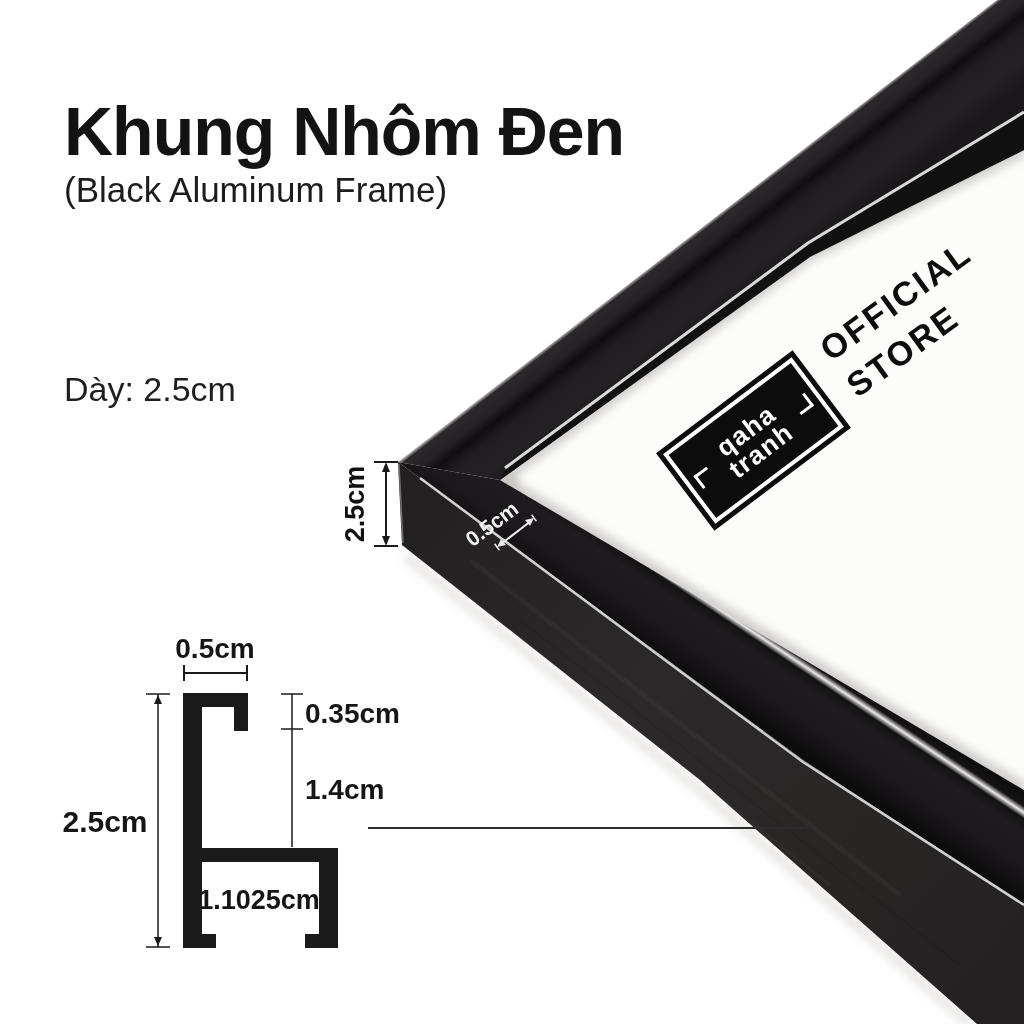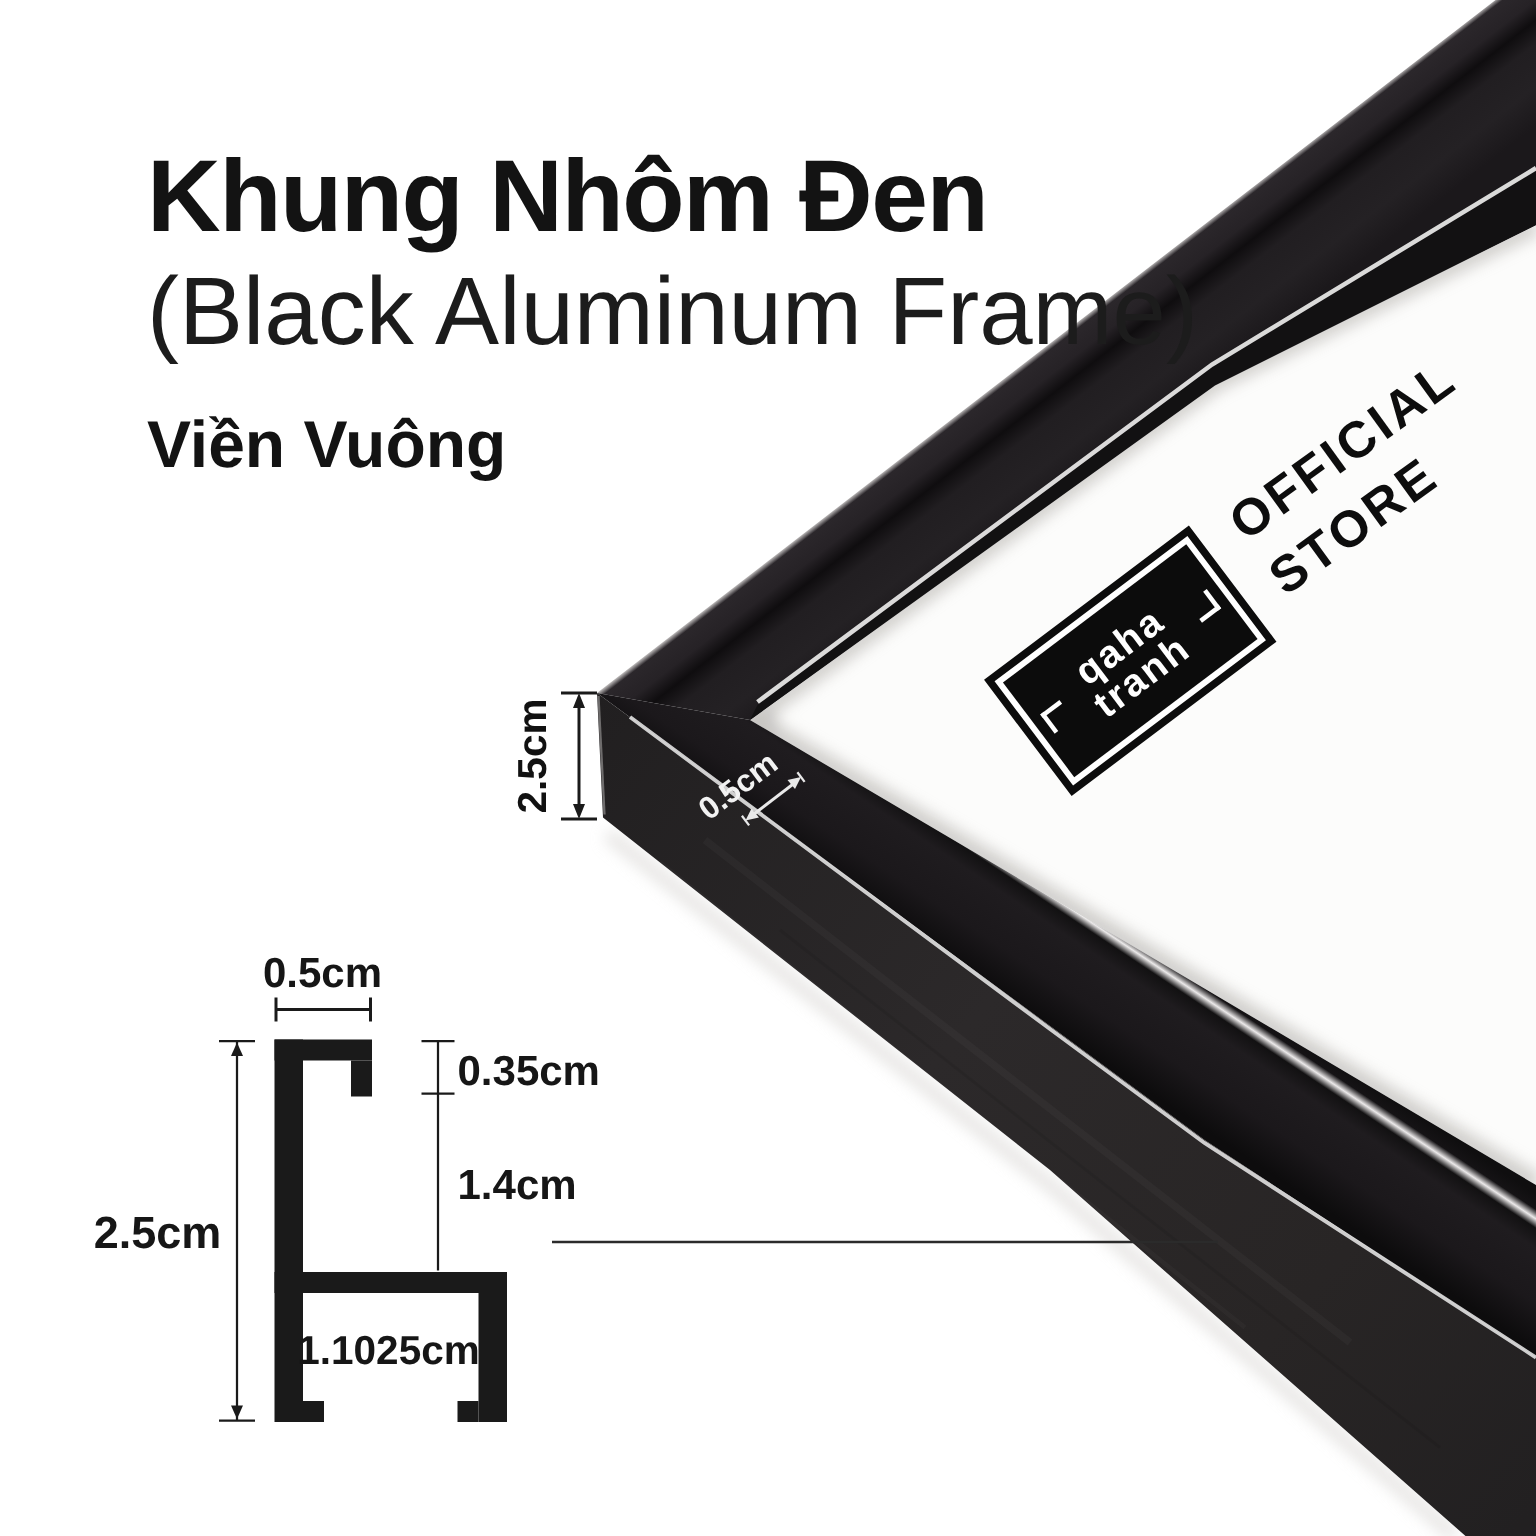--- a/index.html
+++ b/index.html
@@ -8,7 +8,7 @@
     background:#ffffff;font-family:"Liberation Sans","DejaVu Sans",sans-serif;
   }
   .canvas svg{position:absolute;left:0;top:0;z-index:1;}
-  .txt{position:absolute;z-index:3;color:#131313;white-space:nowrap;margin-left:34px;}
+  .txt{position:absolute;z-index:3;color:#131313;white-space:nowrap;}
   .title{left:64px;top:94px;font-size:68px;font-weight:bold;letter-spacing:-1px;line-height:1.1;}
   .subtitle{left:64px;top:170px;font-size:64px;font-weight:normal;color:#1c1c1c;letter-spacing:0;}
   .spec-heading{left:64px;top:272px;font-size:44px;font-weight:bold;}

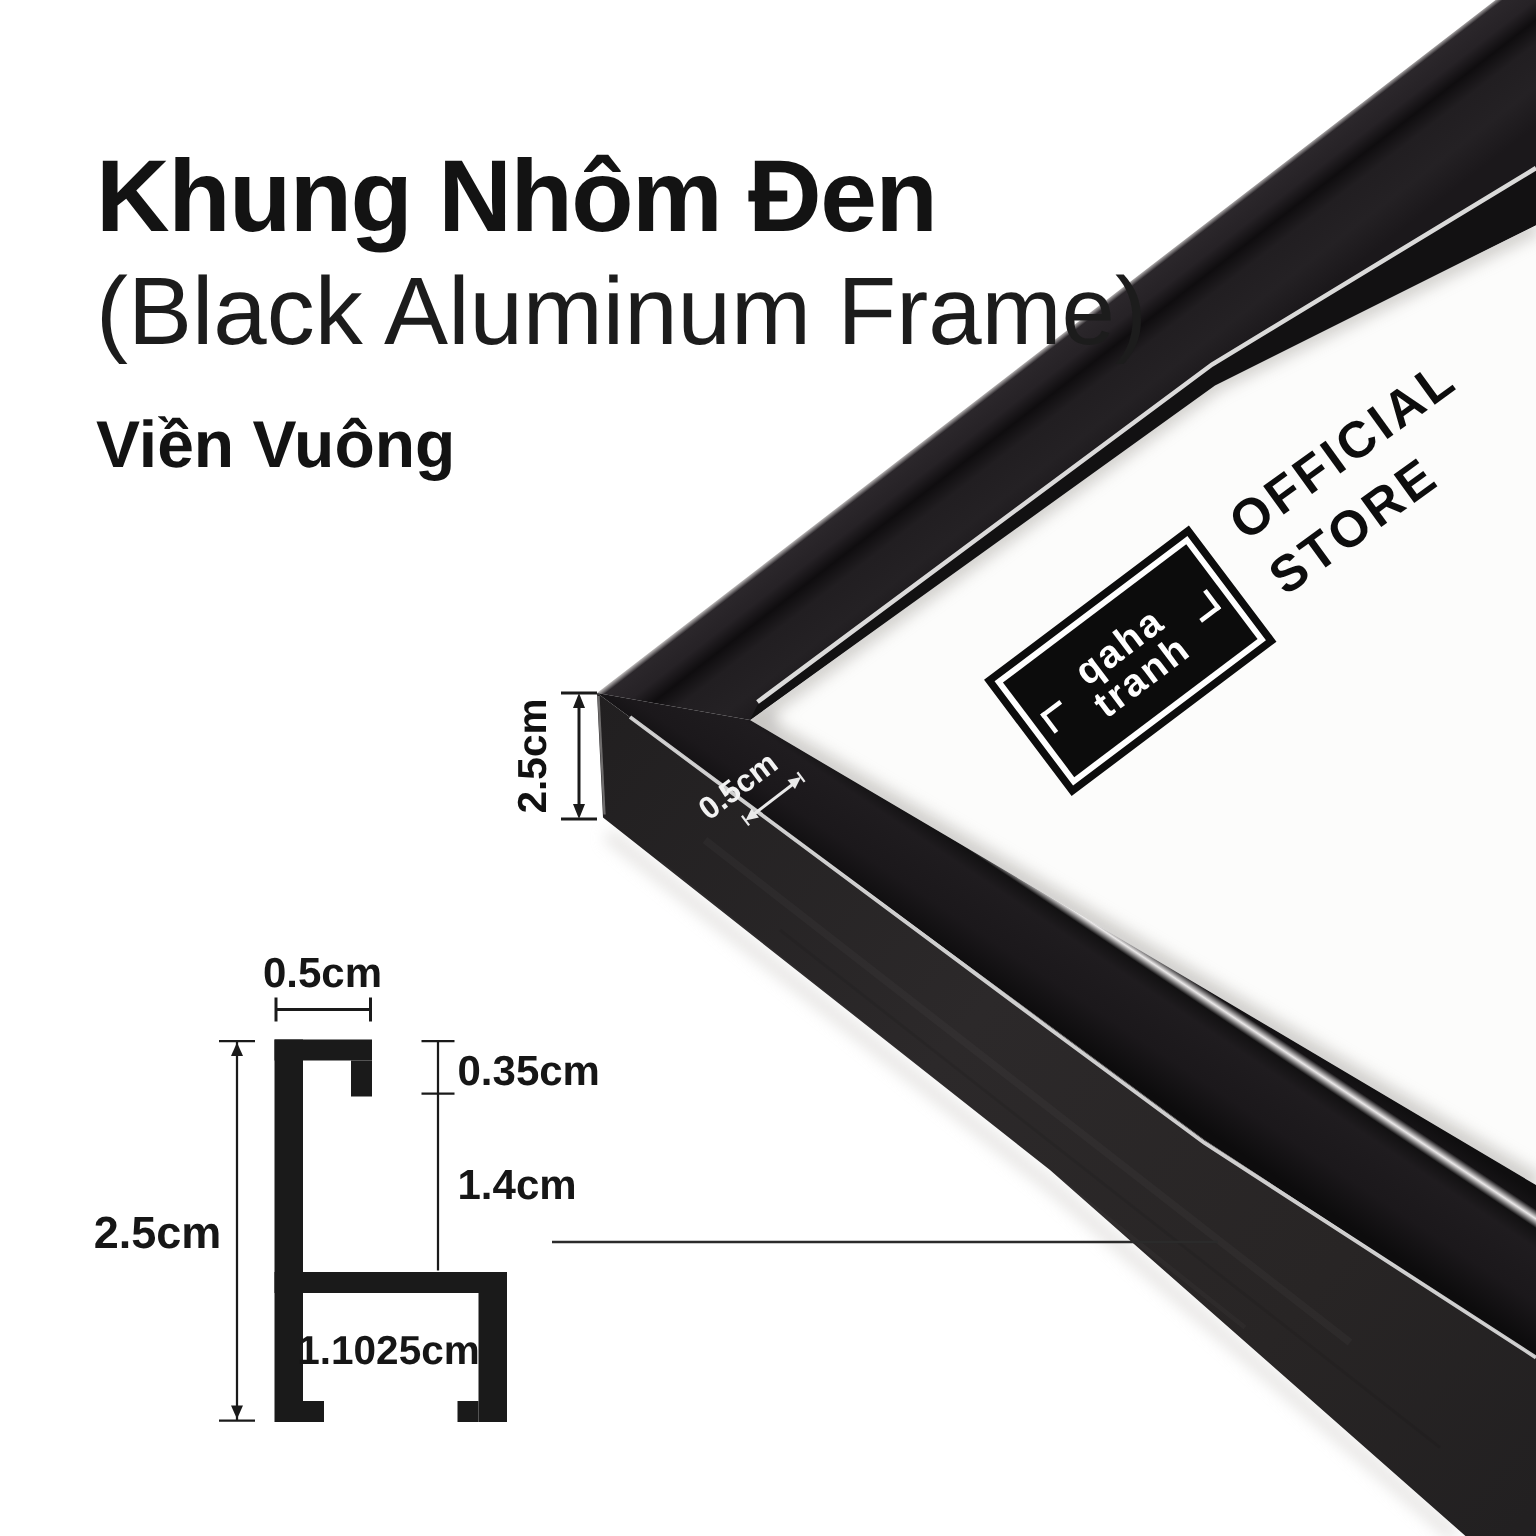--- a/index.html
+++ b/index.html
@@ -10,7 +10,7 @@
   .canvas svg{position:absolute;left:0;top:0;z-index:1;}
   .txt{position:absolute;z-index:3;color:#131313;white-space:nowrap;}
   .title{left:64px;top:94px;font-size:68px;font-weight:bold;letter-spacing:-1px;line-height:1.1;}
-  .subtitle{left:64px;top:170px;font-size:64px;font-weight:normal;color:#1c1c1c;letter-spacing:0;}
+  .subtitle{left:64px;top:170px;font-size:35px;font-weight:normal;color:#1c1c1c;letter-spacing:0;}
   .spec-heading{left:64px;top:272px;font-size:44px;font-weight:bold;}
   .spec-line-1{left:64px;top:330px;font-size:34px;color:#1e1e1e;}
   .spec-line-2{left:64px;top:370px;font-size:34px;color:#1e1e1e;}

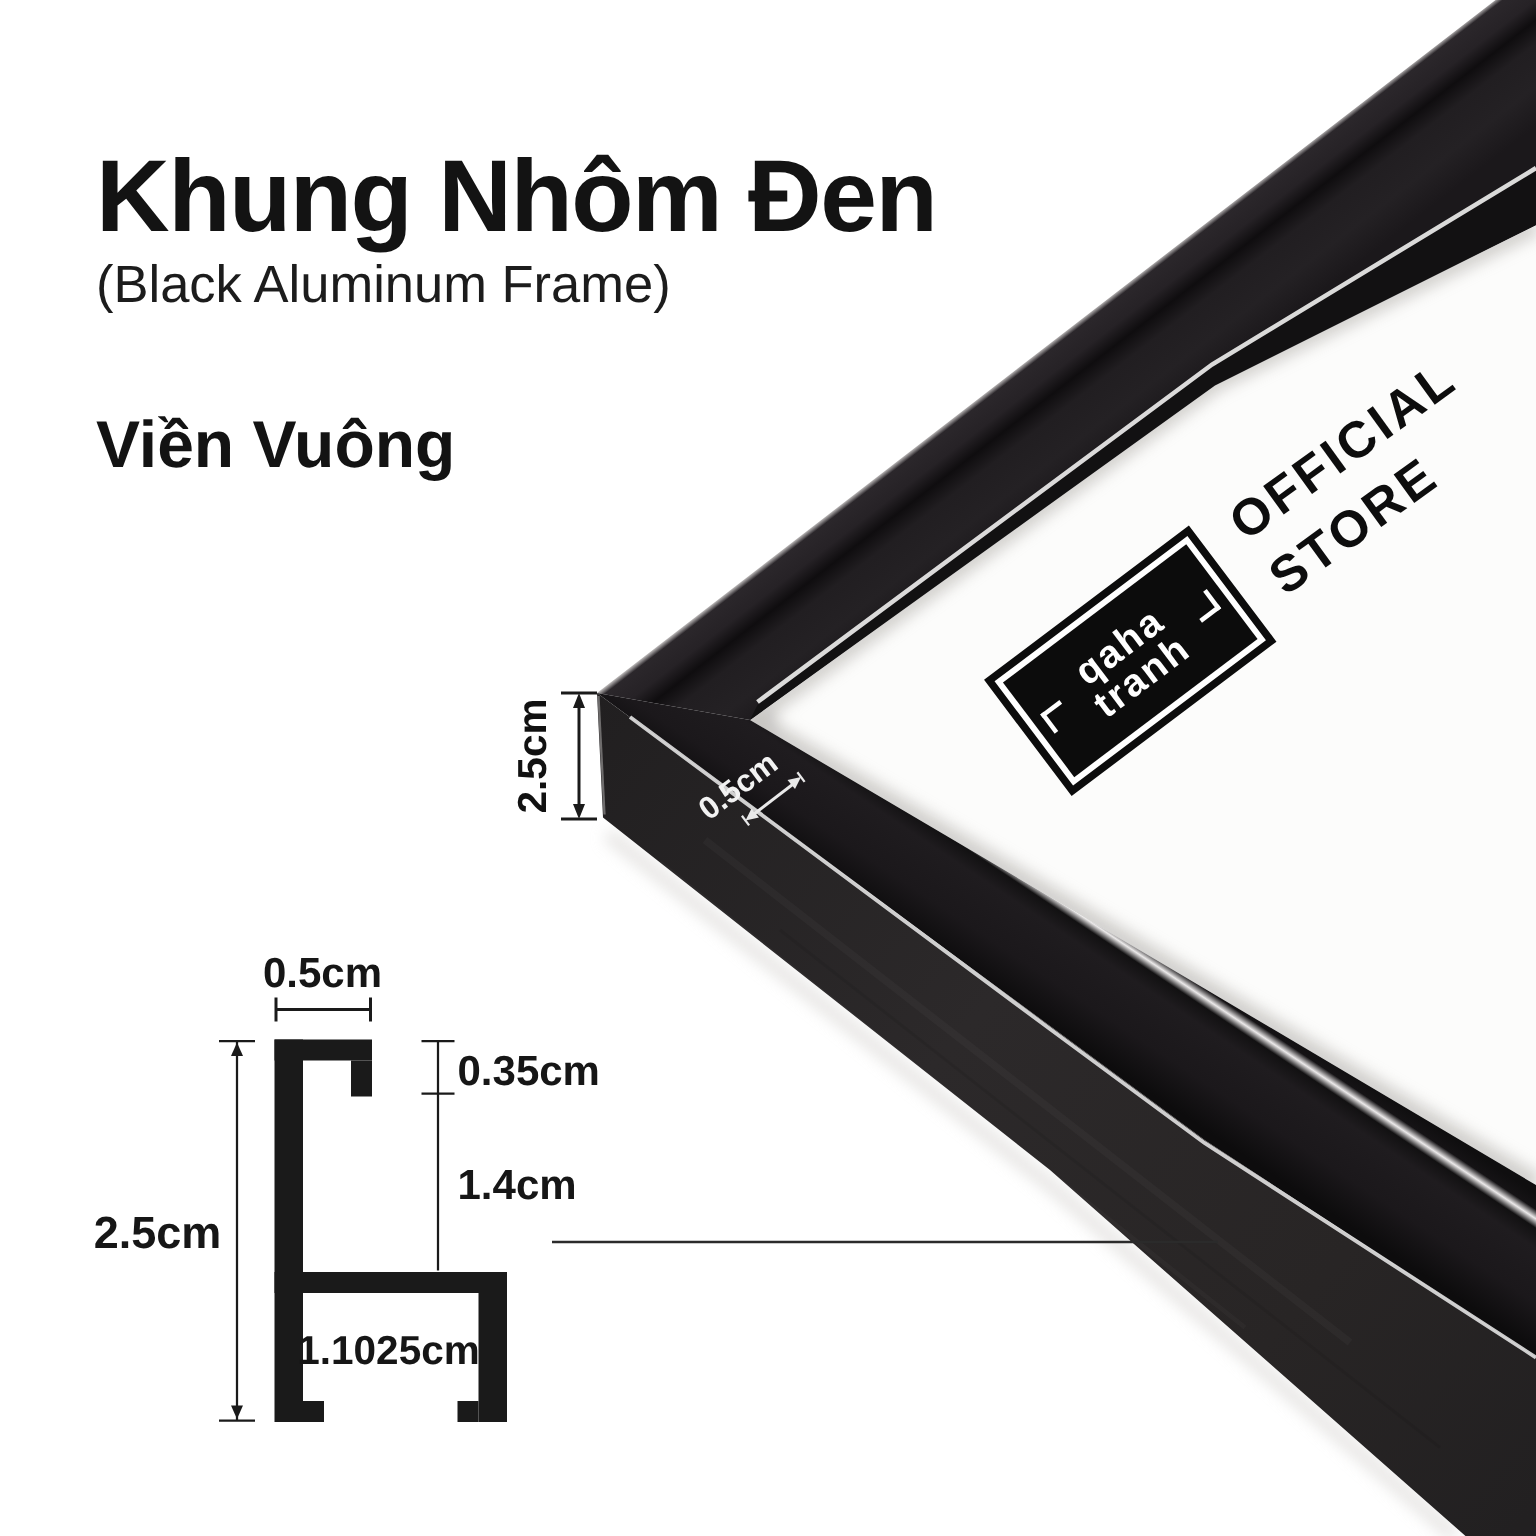--- a/index.html
+++ b/index.html
@@ -158,7 +158,6 @@
 
   <div class="txt title">Khung Nhôm Đen</div>
   <div class="txt subtitle">(Black Aluminum Frame)</div>
-  <div class="txt spec-heading">Viền Vuông</div>
 
   <div class="stamp">
     <div class="stamp-core">

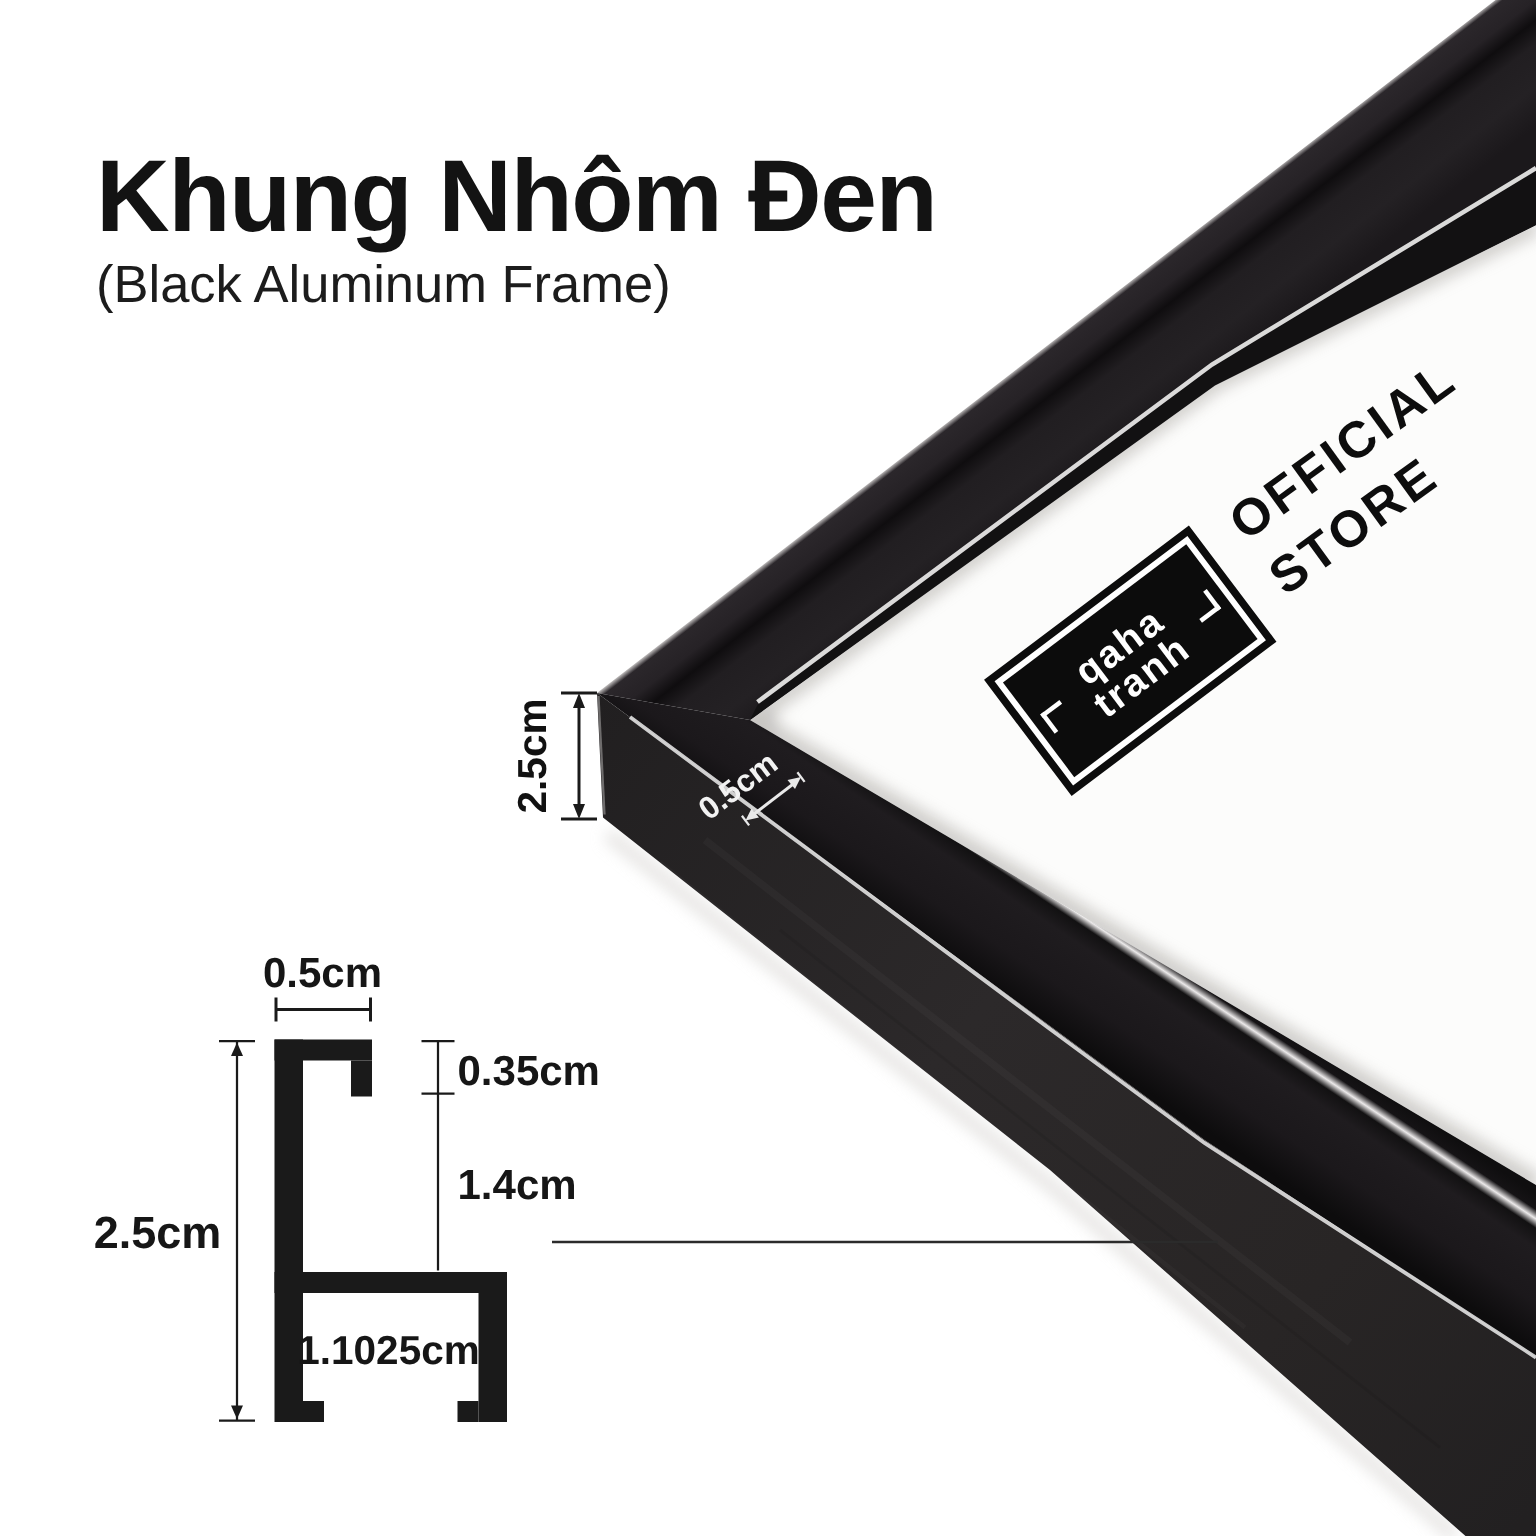--- a/index.html
+++ b/index.html
@@ -158,6 +158,7 @@
 
   <div class="txt title">Khung Nhôm Đen</div>
   <div class="txt subtitle">(Black Aluminum Frame)</div>
+  <div class="txt spec-line-2">Dày: 2.5cm</div>
 
   <div class="stamp">
     <div class="stamp-core">

